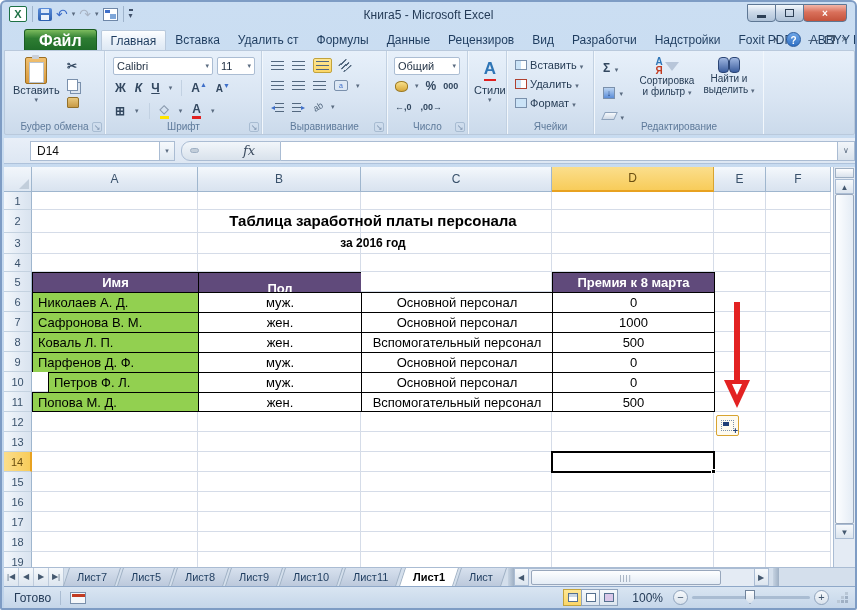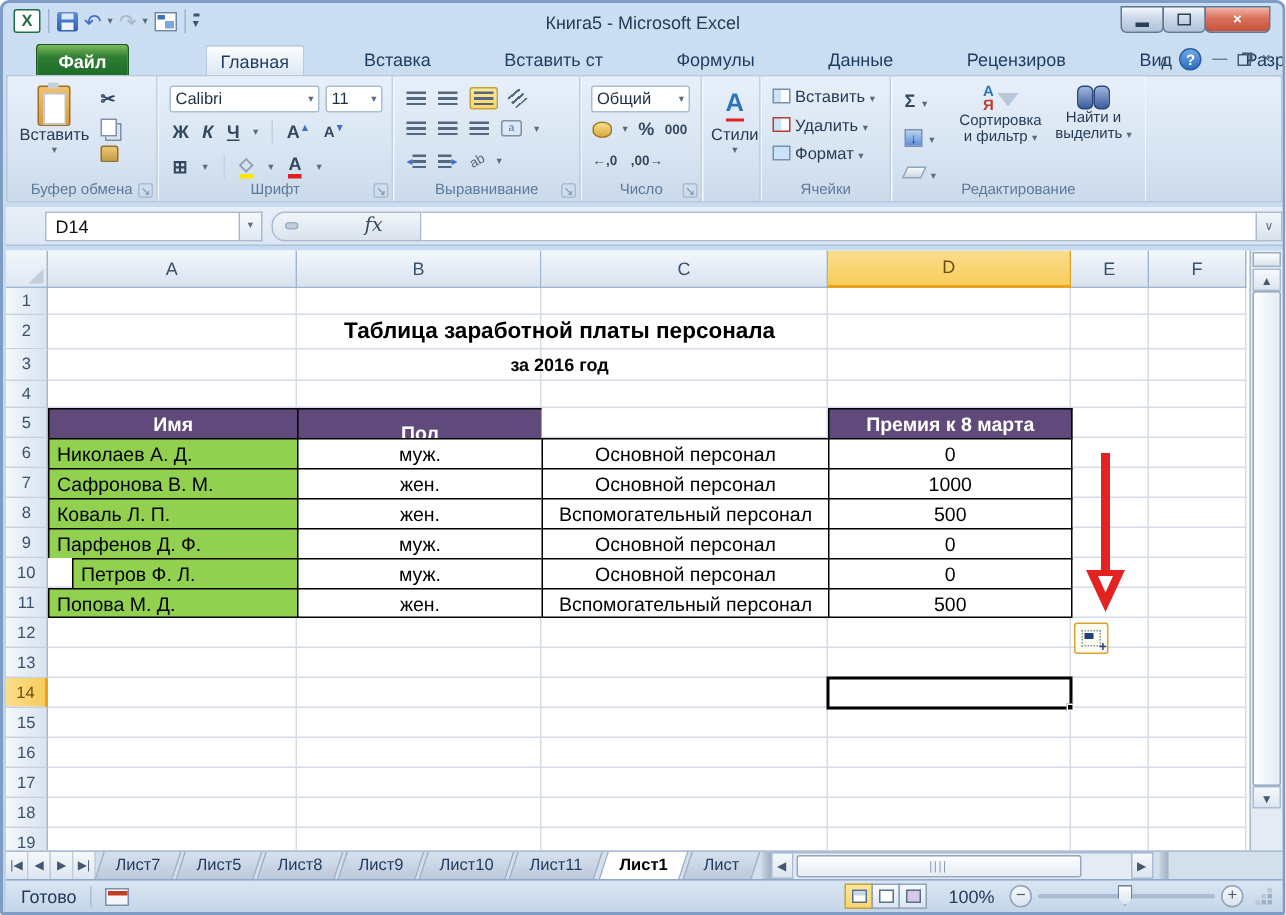--- a/index.html
+++ b/index.html
@@ -39,7 +39,7 @@
   #tabrow { position:absolute; left:0; top:27px; width:100%; height:22px; }
   #tabs { position:absolute; left:22px; top:0; display:flex; height:22px; align-items:flex-end; }
   .ftab { height:22px; padding:0 14px; background:linear-gradient(#7CBB5D,#2E7D32 40%,#1E6B28);
-    color:#fff; font-weight:bold; font-size:12px; line-height:22px; border-radius:3px 3px 0 0; margin-right:20px;
+    color:#fff; font-weight:bold; font-size:16px; line-height:22px; border-radius:3px 3px 0 0; margin-right:4px;
     border:1px solid #1A5C23; border-bottom:none; }
   .rtab { height:21px; padding:0 9px; font-size:12px; line-height:21px; color:#1E3C5F; white-space:nowrap;margin-left:31px; }
   .rtab.active { background:linear-gradient(#FDFEFF,#EAF1F9 50%,#DCE7F3); border:1px solid #B9C9DC; border-bottom:none;

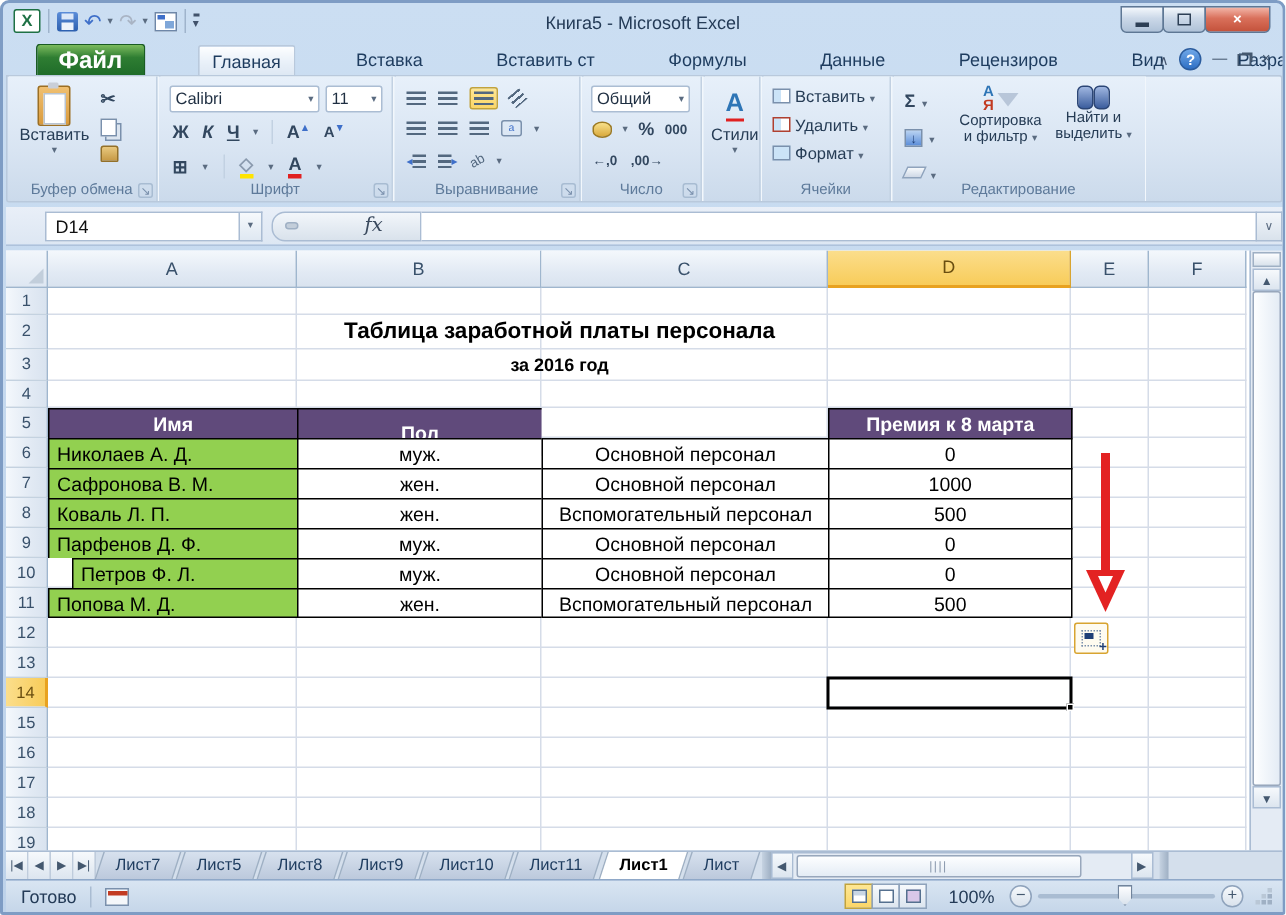--- a/index.html
+++ b/index.html
@@ -41,7 +41,7 @@
   .ftab { height:22px; padding:0 14px; background:linear-gradient(#7CBB5D,#2E7D32 40%,#1E6B28);
     color:#fff; font-weight:bold; font-size:16px; line-height:22px; border-radius:3px 3px 0 0; margin-right:4px;
     border:1px solid #1A5C23; border-bottom:none; }
-  .rtab { height:21px; padding:0 9px; font-size:12px; line-height:21px; color:#1E3C5F; white-space:nowrap;margin-left:31px; }
+  .rtab { height:21px; padding:0 9px; font-size:12px; line-height:21px; color:#1E3C5F; white-space:nowrap; }
   .rtab.active { background:linear-gradient(#FDFEFF,#EAF1F9 50%,#DCE7F3); border:1px solid #B9C9DC; border-bottom:none;
     border-radius:2px 2px 0 0; }
   #tabrow-right { position:absolute; right:8px; top:3px; display:flex; align-items:center; gap:7px; }

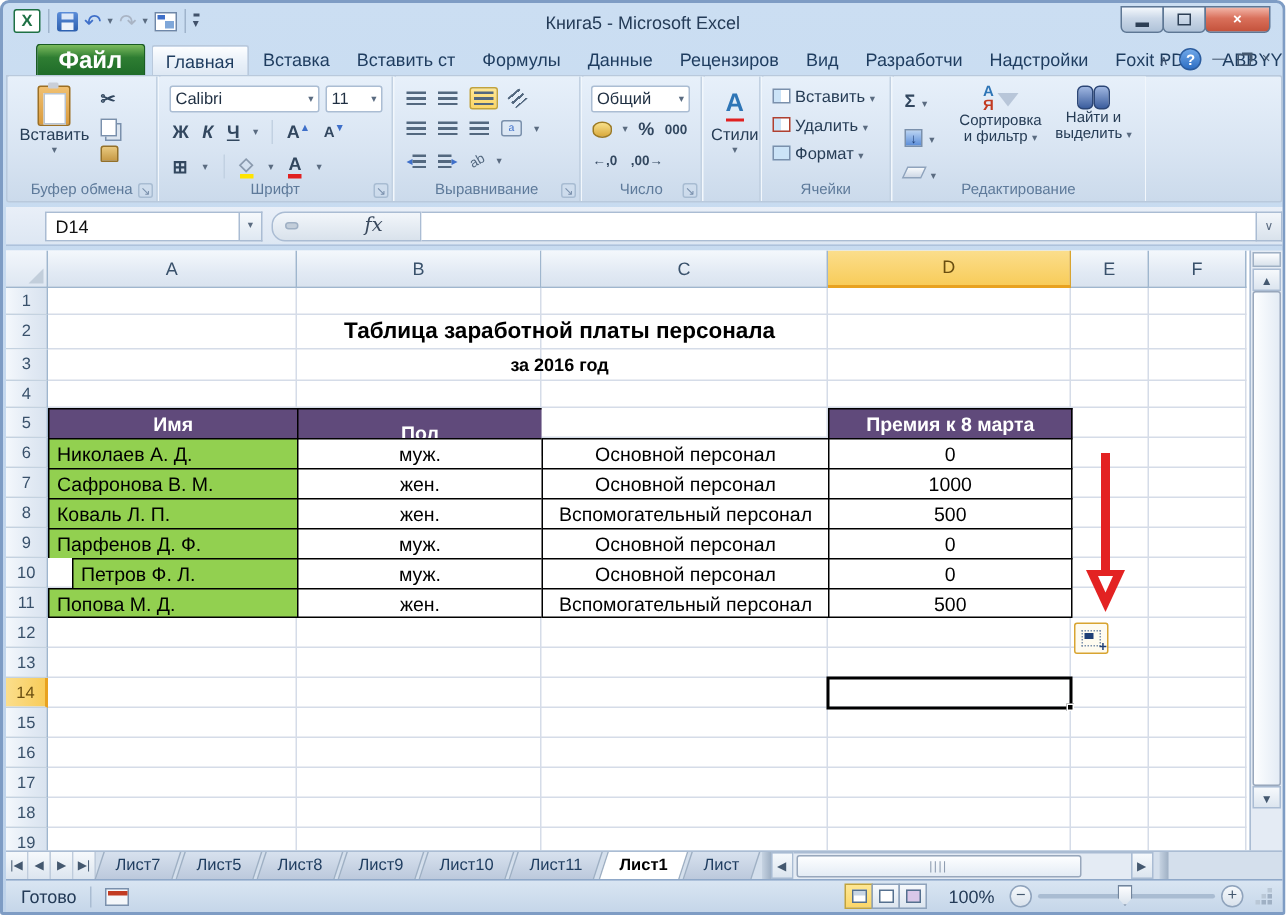--- a/index.html
+++ b/index.html
@@ -216,7 +216,7 @@
         <div class="ftab">Файл</div>
         <div class="rtab active">Главная</div>
         <div class="rtab">Вставка</div>
-        <div class="rtab">Вставить ст</div>
+        <div class="rtab">Удалить ст</div>
         <div class="rtab">Формулы</div>
         <div class="rtab">Данные</div>
         <div class="rtab">Рецензиров</div>

